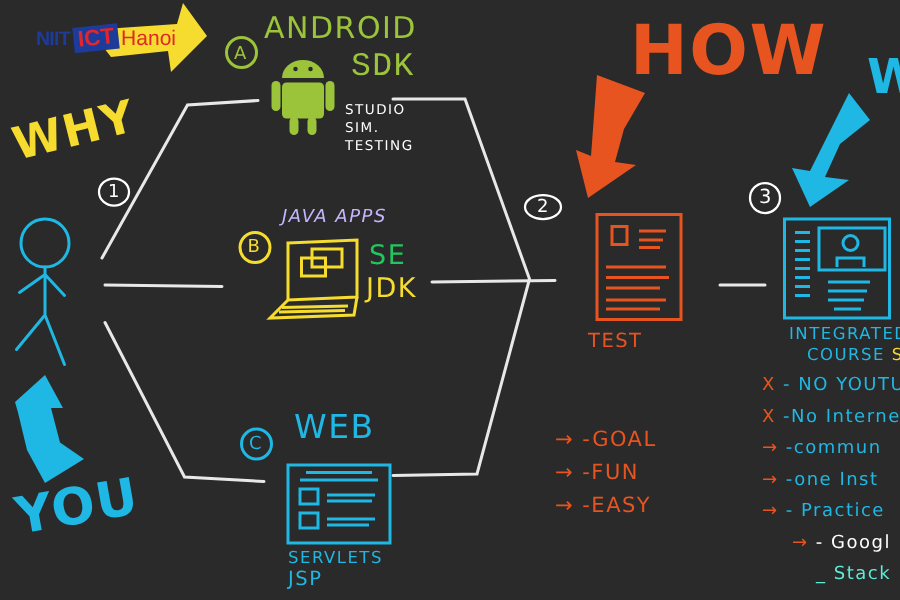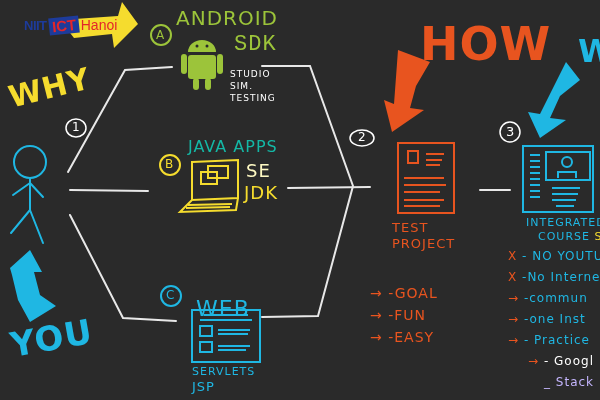--- a/index.html
+++ b/index.html
@@ -103,7 +103,7 @@
 
 <div class="abs hand" style="left:8px;top:70px;color:#f5dc2e;font-size:30px;font-weight:bold;transform:rotate(-14deg);">WHY</div>
 <div class="abs hand" style="left:10px;top:318px;color:#1fb7e3;font-size:34px;font-weight:bold;transform:rotate(-10deg);">YOU</div>
-<div class="abs hand" style="left:420px;top:6px;color:#e8541f;font-size:46px;font-weight:bold;margin-top:11px;">HOW</div>
+<div class="abs hand" style="left:420px;top:6px;color:#e8541f;font-size:46px;font-weight:bold;">HOW</div>
 <div class="abs hand" style="left:578px;top:32px;color:#1fb7e3;font-size:32px;font-weight:bold;">W</div>
 
 <div class="abs" style="left:72px;top:120px;color:#fff;font-size:12px;">1</div>

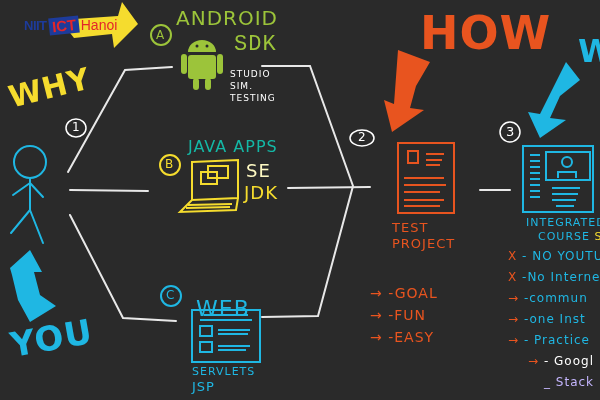--- a/index.html
+++ b/index.html
@@ -120,7 +120,7 @@
 </div>
 
 <div class="abs" style="left:165px;top:157px;color:#f5dc2e;font-size:12px;">B</div>
-<div class="abs hand" style="left:188px;top:137px;color:#14b8a6;font-size:16px;">JAVA APPS</div>
+<div class="abs hand" style="left:188px;top:137px;color:#c4b5fd;font-size:12px;font-style:italic;">JAVA APPS</div>
 <div class="abs hand" style="left:246px;top:160px;color:#fef9c3;font-size:18px;">SE</div>
 <div class="abs hand" style="left:244px;top:182px;color:#f5dc2e;font-size:18px;">JDK</div>
 

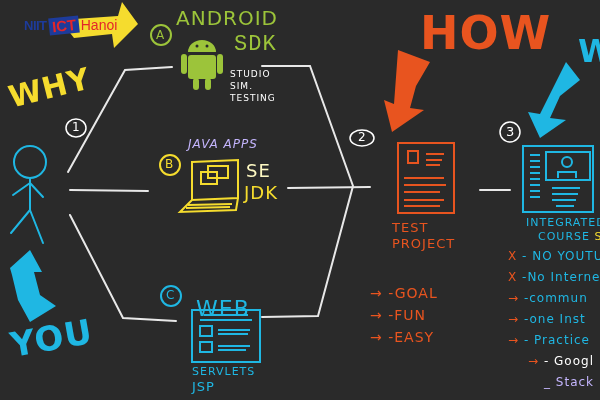--- a/index.html
+++ b/index.html
@@ -121,7 +121,7 @@
 
 <div class="abs" style="left:165px;top:157px;color:#f5dc2e;font-size:12px;">B</div>
 <div class="abs hand" style="left:188px;top:137px;color:#c4b5fd;font-size:12px;font-style:italic;">JAVA APPS</div>
-<div class="abs hand" style="left:246px;top:160px;color:#fef9c3;font-size:18px;">SE</div>
+<div class="abs hand" style="left:246px;top:160px;color:#22c55e;font-size:18px;">SE</div>
 <div class="abs hand" style="left:244px;top:182px;color:#f5dc2e;font-size:18px;">JDK</div>
 
 <div class="abs" style="left:166px;top:288px;color:#1fb7e3;font-size:12px;">C</div>

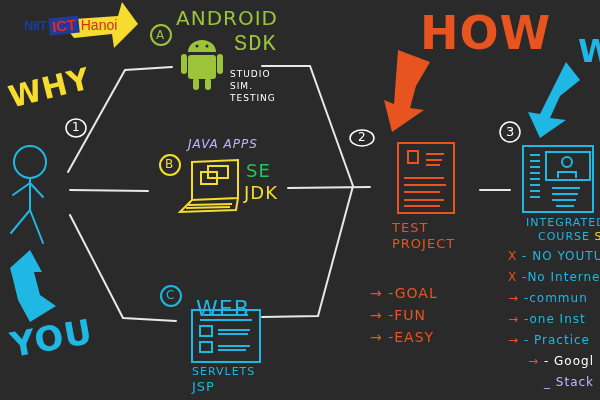--- a/index.html
+++ b/index.html
@@ -133,7 +133,6 @@
 
 <div class="abs hand" style="left:392px;top:220px;color:#e8541f;font-size:13px;line-height:16px;">
   <div>TEST</div>
-  <div>PROJECT</div>
 </div>
 <div class="abs hand" style="left:370px;top:258px;color:#e8541f;font-size:14px;line-height:22px;margin-top:24px;">
   <div><span>→</span> <span>-GOAL</span></div>

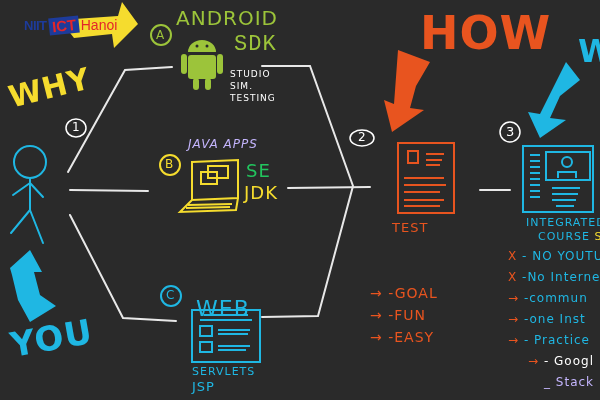--- a/index.html
+++ b/index.html
@@ -125,7 +125,7 @@
 <div class="abs hand" style="left:244px;top:182px;color:#f5dc2e;font-size:18px;">JDK</div>
 
 <div class="abs" style="left:166px;top:288px;color:#1fb7e3;font-size:12px;">C</div>
-<div class="abs hand" style="left:196px;top:296px;color:#1fb7e3;font-size:22px;">WEB</div>
+<div class="abs hand" style="left:196px;top:273px;color:#1fb7e3;font-size:22px;">WEB</div>
 <div class="abs hand" style="left:192px;top:364px;color:#1fb7e3;font-size:11px;line-height:15px;">
   <div>SERVLETS</div>
   <div style="font-size:13px;">JSP</div>

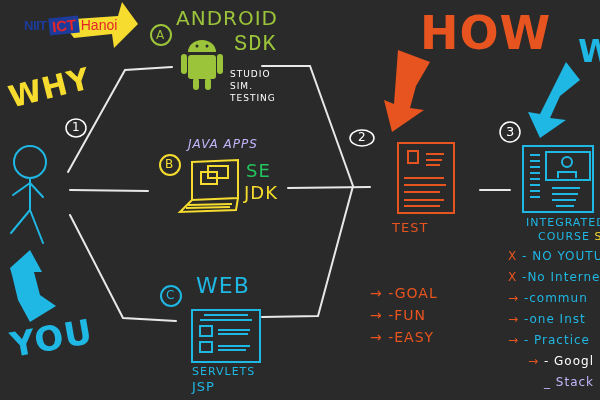--- a/index.html
+++ b/index.html
@@ -151,7 +151,7 @@
   <div><span style="color:#e8541f">→</span> <span style="color:#1fb7e3">-one Inst</span></div>
   <div><span style="color:#e8541f">→</span> <span style="color:#1fb7e3">- Practice</span></div>
   <div style="padding-left:20px;"><span style="color:#e8541f">→</span> <span style="color:#fff">- Googl</span></div>
-  <div style="padding-left:36px;"><span style="color:#c4b5fd">_ Stack</span></div>
+  <div style="padding-left:36px;"><span style="color:#5eead4">_ Stack</span></div>
 </div>
 
 </body></html>

